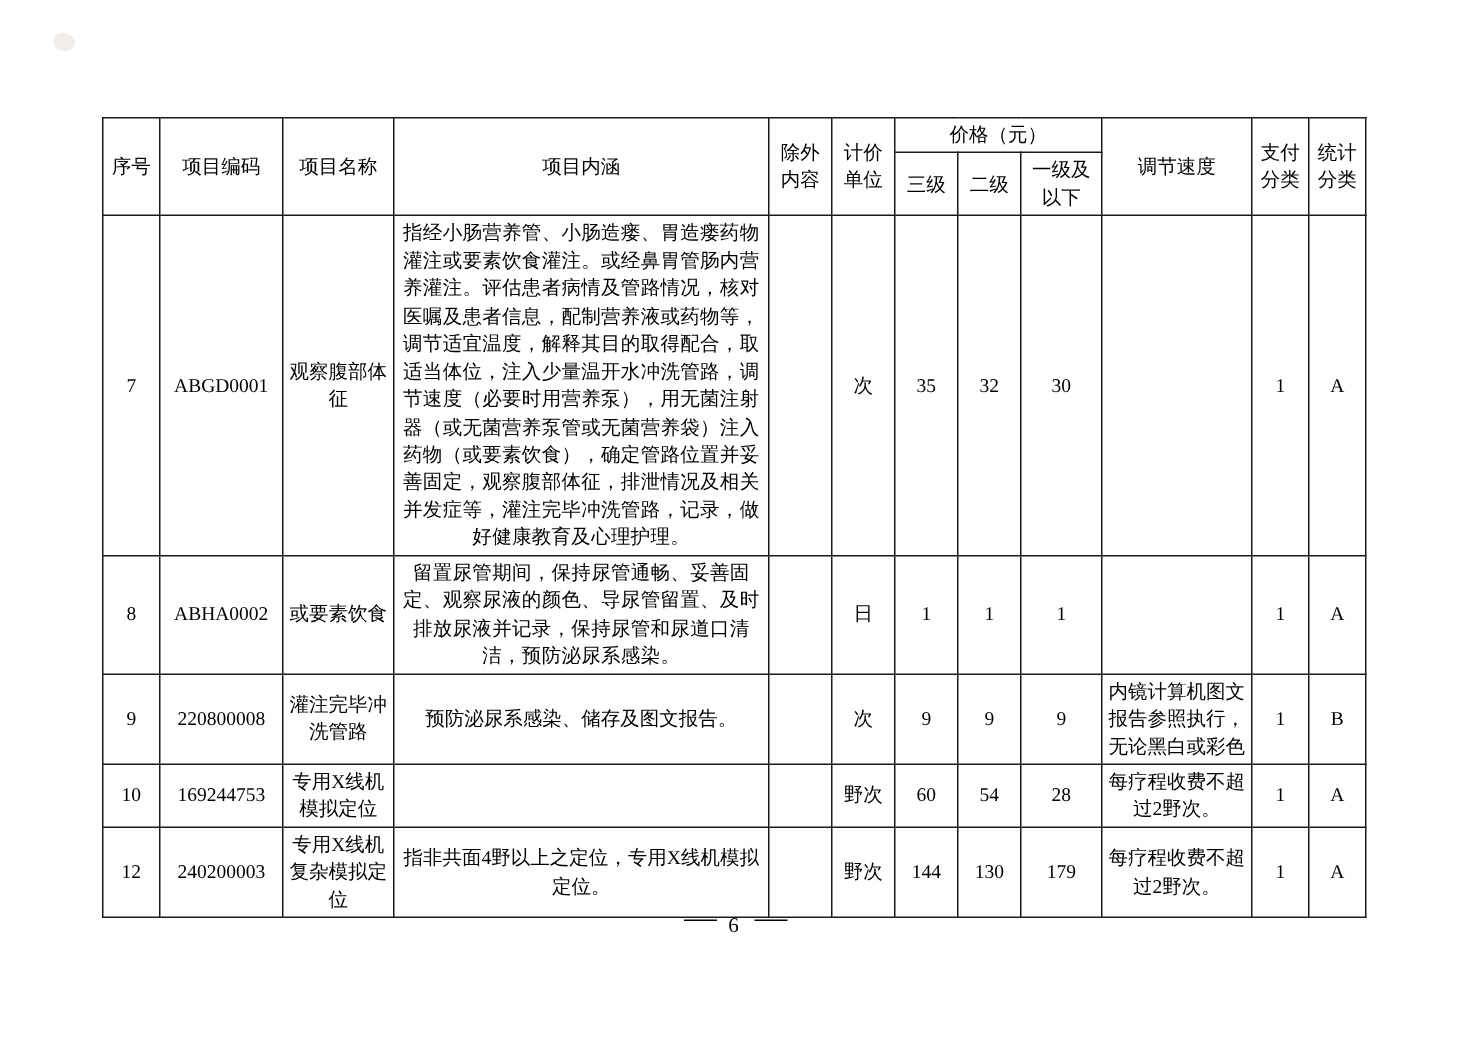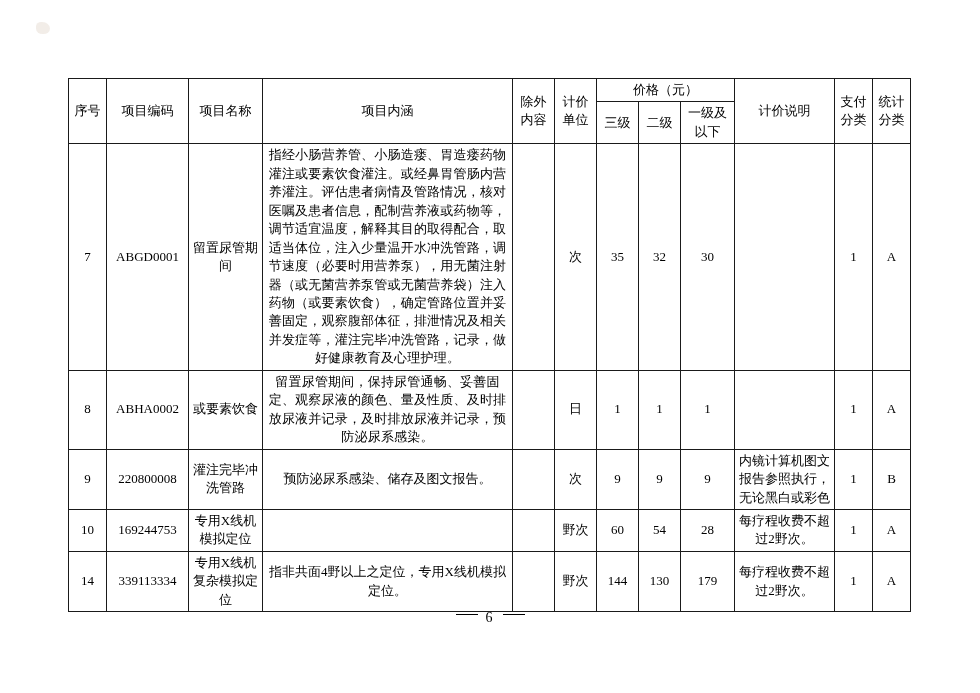--- a/index.html
+++ b/index.html
@@ -153,7 +153,7 @@
           <th rowspan="2" class="hdr-cell hdr-two-line">除外<br>内容</th>
           <th rowspan="2" class="hdr-cell hdr-two-line">计价<br>单位</th>
           <th colspan="3" class="hdr-cell">价格（元）</th>
-          <th rowspan="2" class="hdr-cell">计价说明</th>
+          <th rowspan="2" class="hdr-cell">调节速度</th>
           <th rowspan="2" class="hdr-cell hdr-two-line">支付<br>分类</th>
           <th rowspan="2" class="hdr-cell hdr-two-line">统计<br>分类</th>
         </tr>

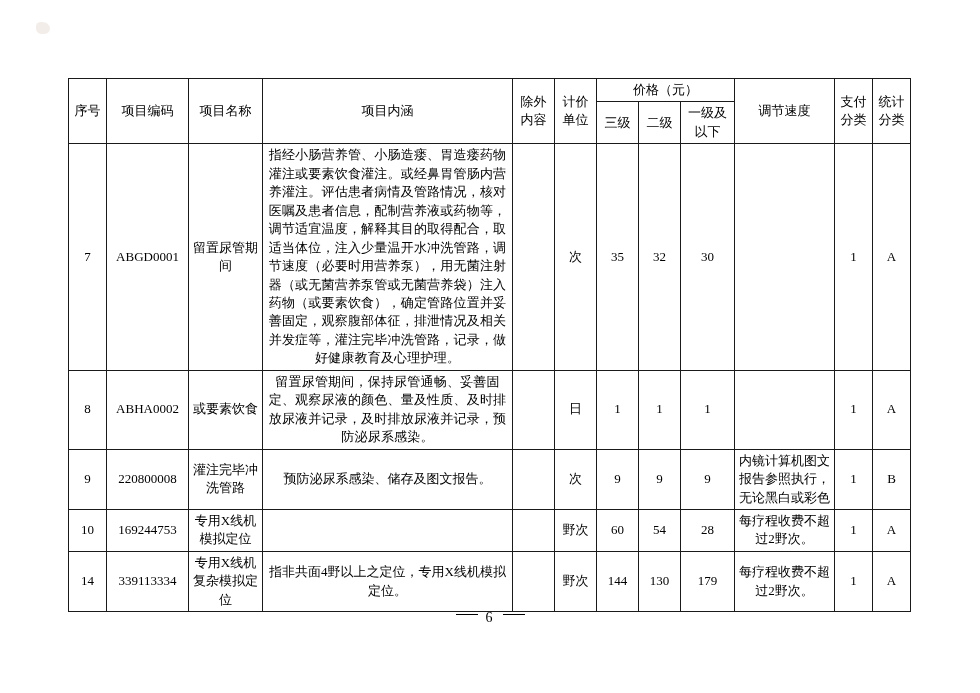--- a/index.html
+++ b/index.html
@@ -168,7 +168,7 @@
         <tr class="row-7">
           <td class="cell-num">7</td>
           <td class="cell-code">ABGD0001</td>
-          <td class="cell-name">留置尿管期间</td>
+          <td class="cell-name">观察腹部体征</td>
           <td class="cell-content">指经小肠营养管、小肠造瘘、胃造瘘药物灌注或要素饮食灌注。或经鼻胃管肠内营养灌注。评估患者病情及管路情况，核对医嘱及患者信息，配制营养液或药物等，调节适宜温度，解释其目的取得配合，取适当体位，注入少量温开水冲洗管路，调节速度（必要时用营养泵），用无菌注射器（或无菌营养泵管或无菌营养袋）注入药物（或要素饮食），确定管路位置并妥善固定，观察腹部体征，排泄情况及相关并发症等，灌注完毕冲洗管路，记录，做好健康教育及心理护理。</td>
           <td></td>
           <td class="cell-unit">次</td>

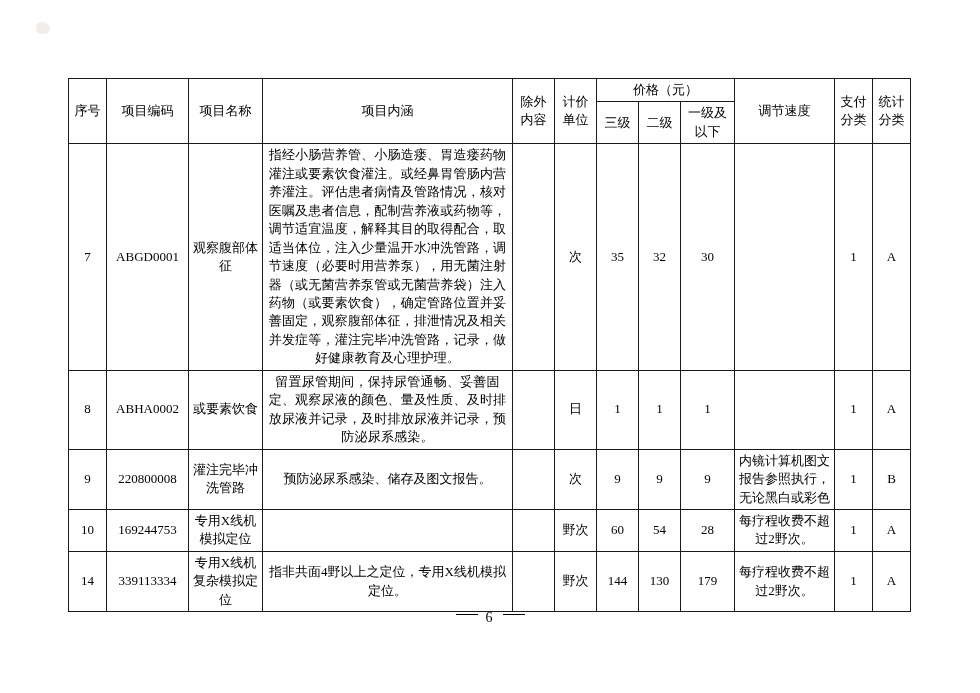--- a/index.html
+++ b/index.html
@@ -184,7 +184,7 @@
           <td class="cell-num">8</td>
           <td class="cell-code">ABHA0002</td>
           <td class="cell-name">或要素饮食</td>
-          <td class="cell-content">留置尿管期间，保持尿管通畅、妥善固定、观察尿液的颜色、量及性质、及时排放尿液并记录，及时排放尿液并记录，预防泌尿系感染。</td>
+          <td class="cell-content">留置尿管期间，保持尿管通畅、妥善固定、观察尿液的颜色、导尿管留置、及时排放尿液并记录，保持尿管和尿道口清洁，预防泌尿系感染。</td>
           <td></td>
           <td class="cell-unit">日</td>
           <td class="cell-num">1</td>

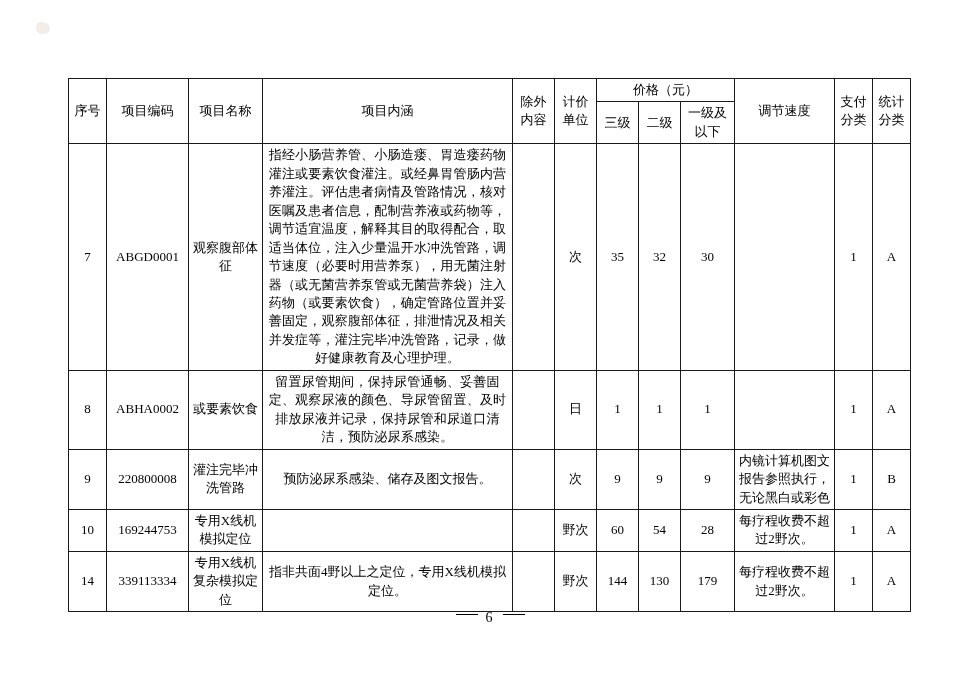--- a/index.html
+++ b/index.html
@@ -226,7 +226,7 @@
         </tr>
 
         <tr>
-          <td class="cell-num">14</td>
+          <td class="cell-num">12</td>
           <td class="cell-code">339113334</td>
           <td class="cell-name">专用X线机复杂模拟定位</td>
           <td class="cell-content-mid">指非共面4野以上之定位，专用X线机模拟定位。</td>

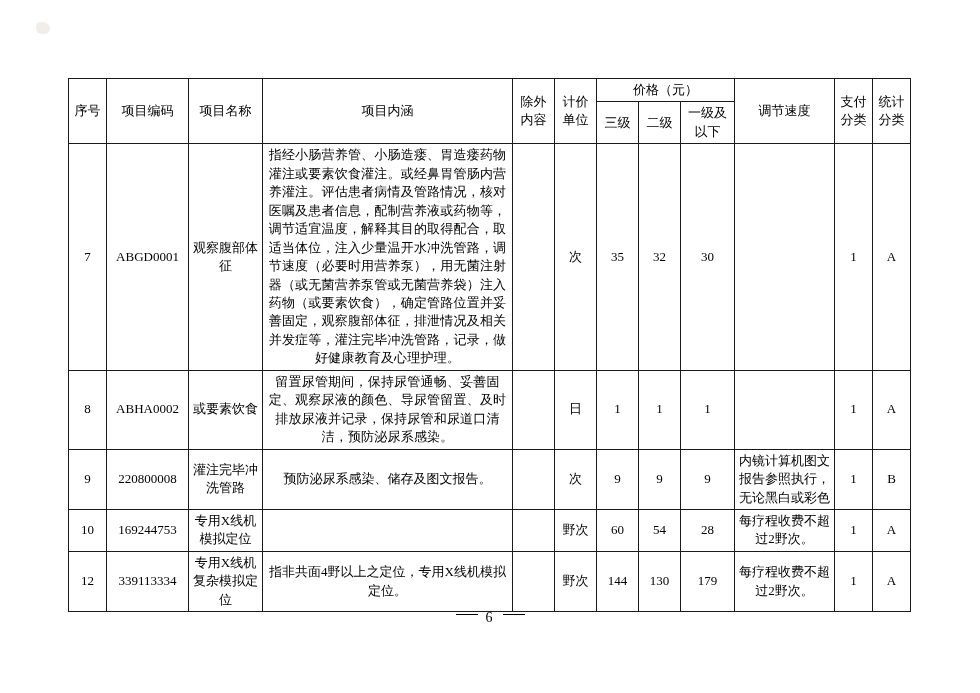--- a/index.html
+++ b/index.html
@@ -227,7 +227,7 @@
 
         <tr>
           <td class="cell-num">12</td>
-          <td class="cell-code">339113334</td>
+          <td class="cell-code">240200003</td>
           <td class="cell-name">专用X线机复杂模拟定位</td>
           <td class="cell-content-mid">指非共面4野以上之定位，专用X线机模拟定位。</td>
           <td></td>

